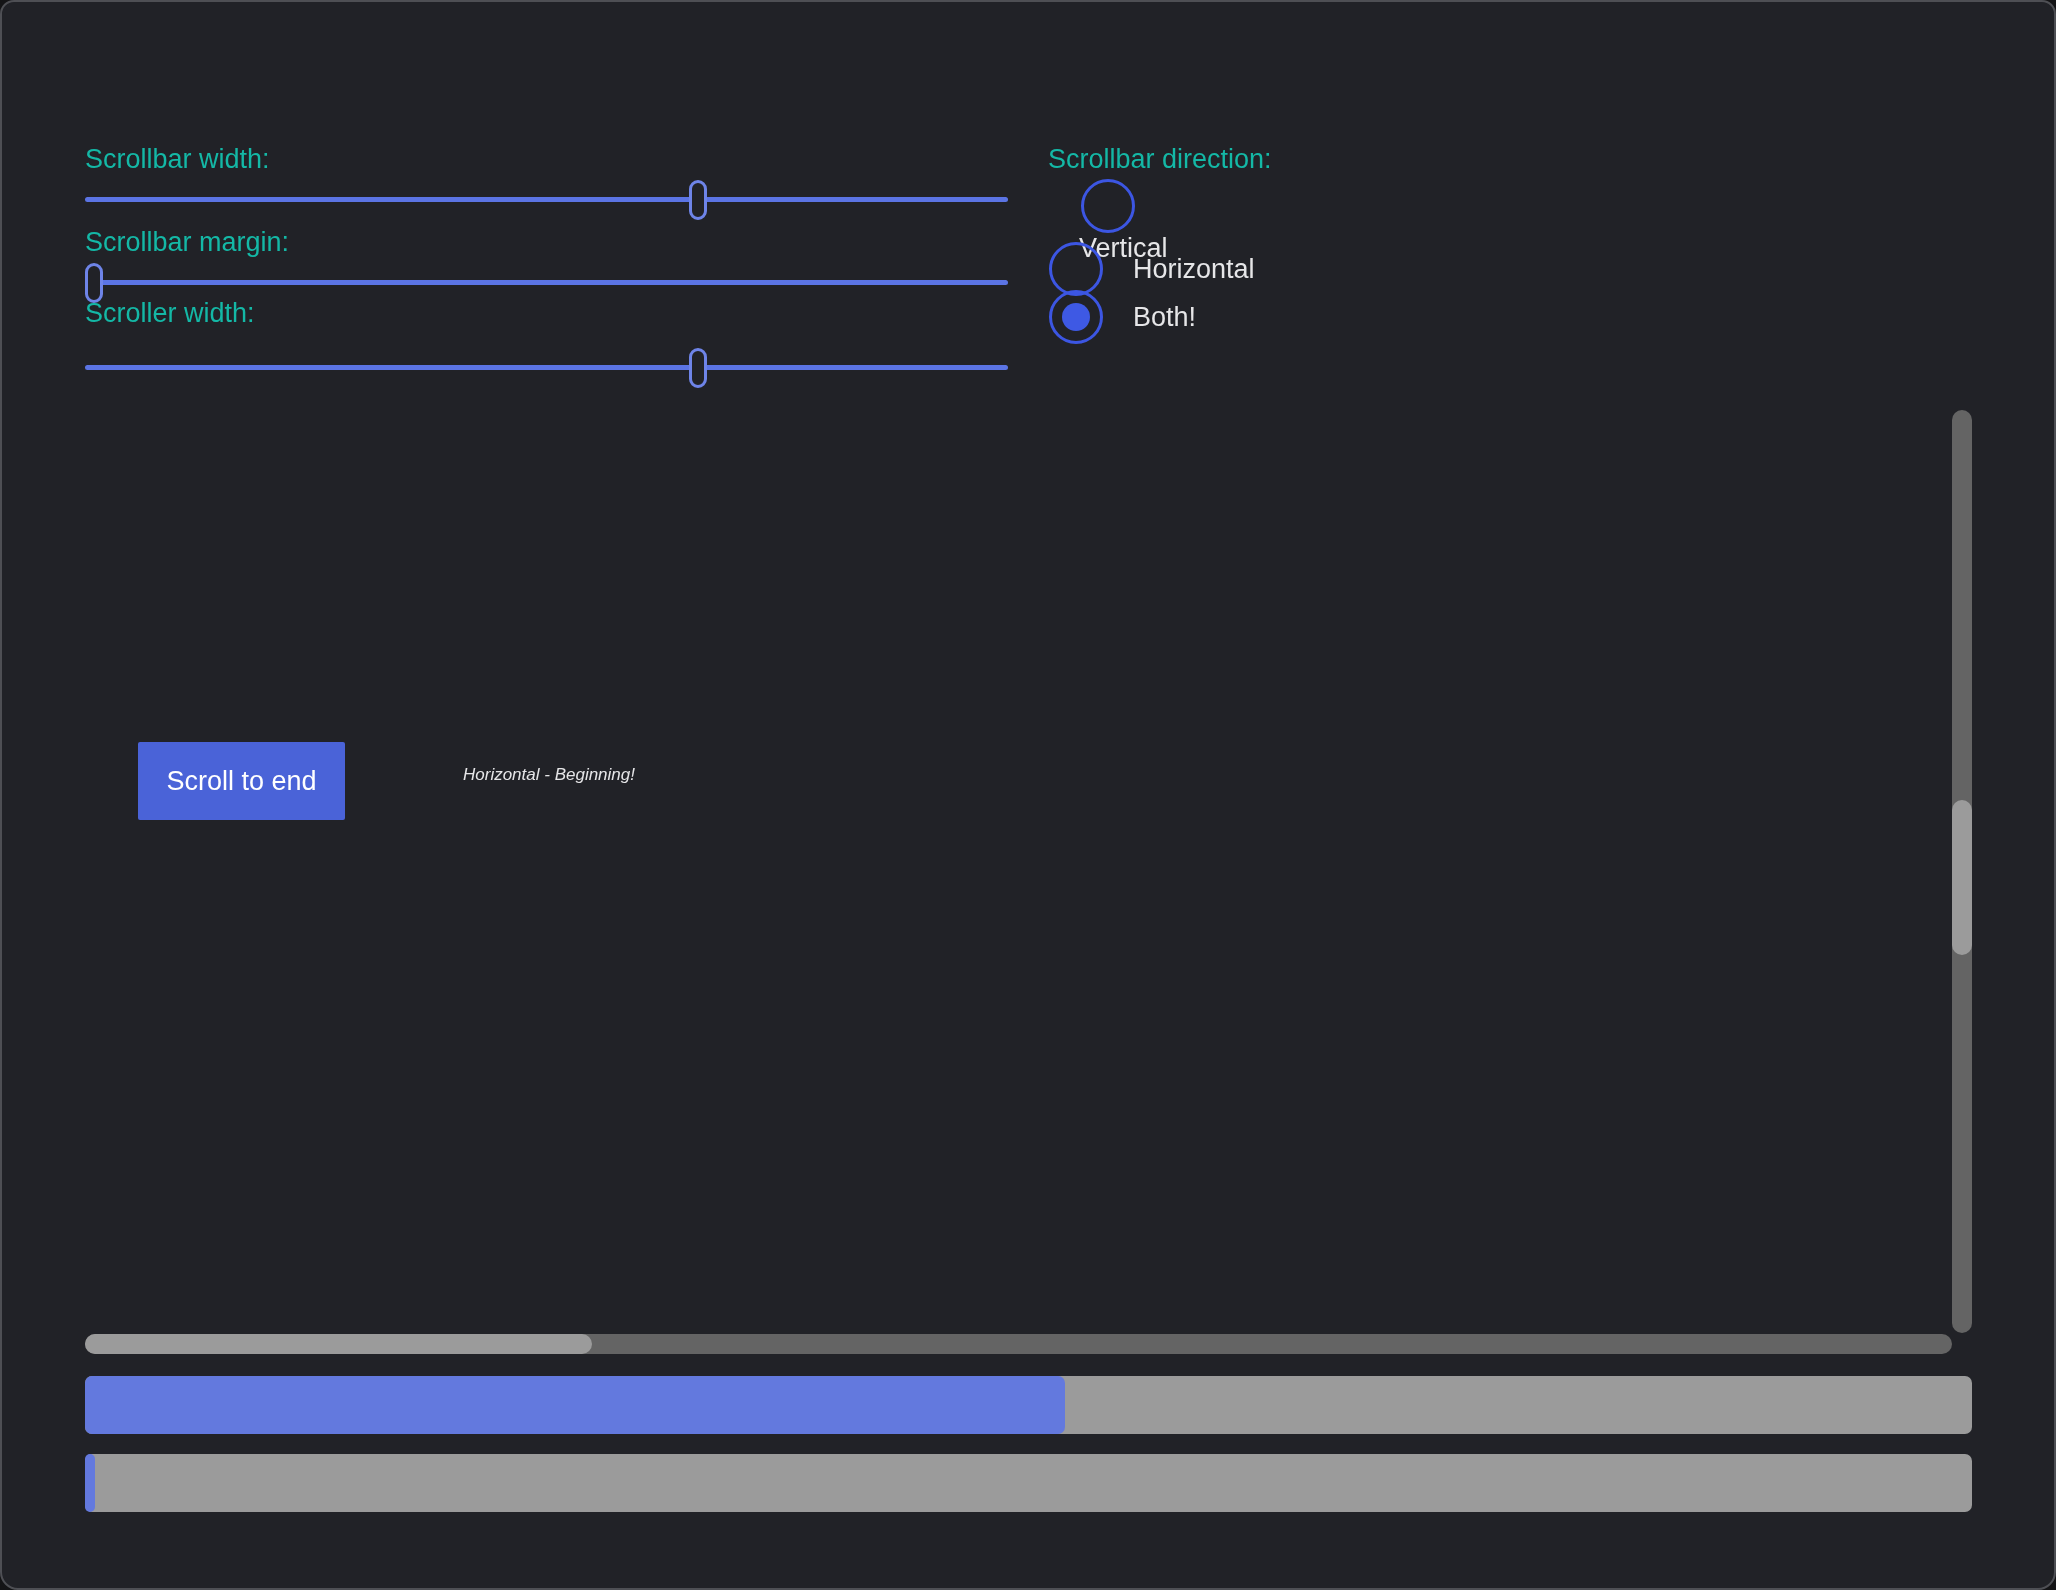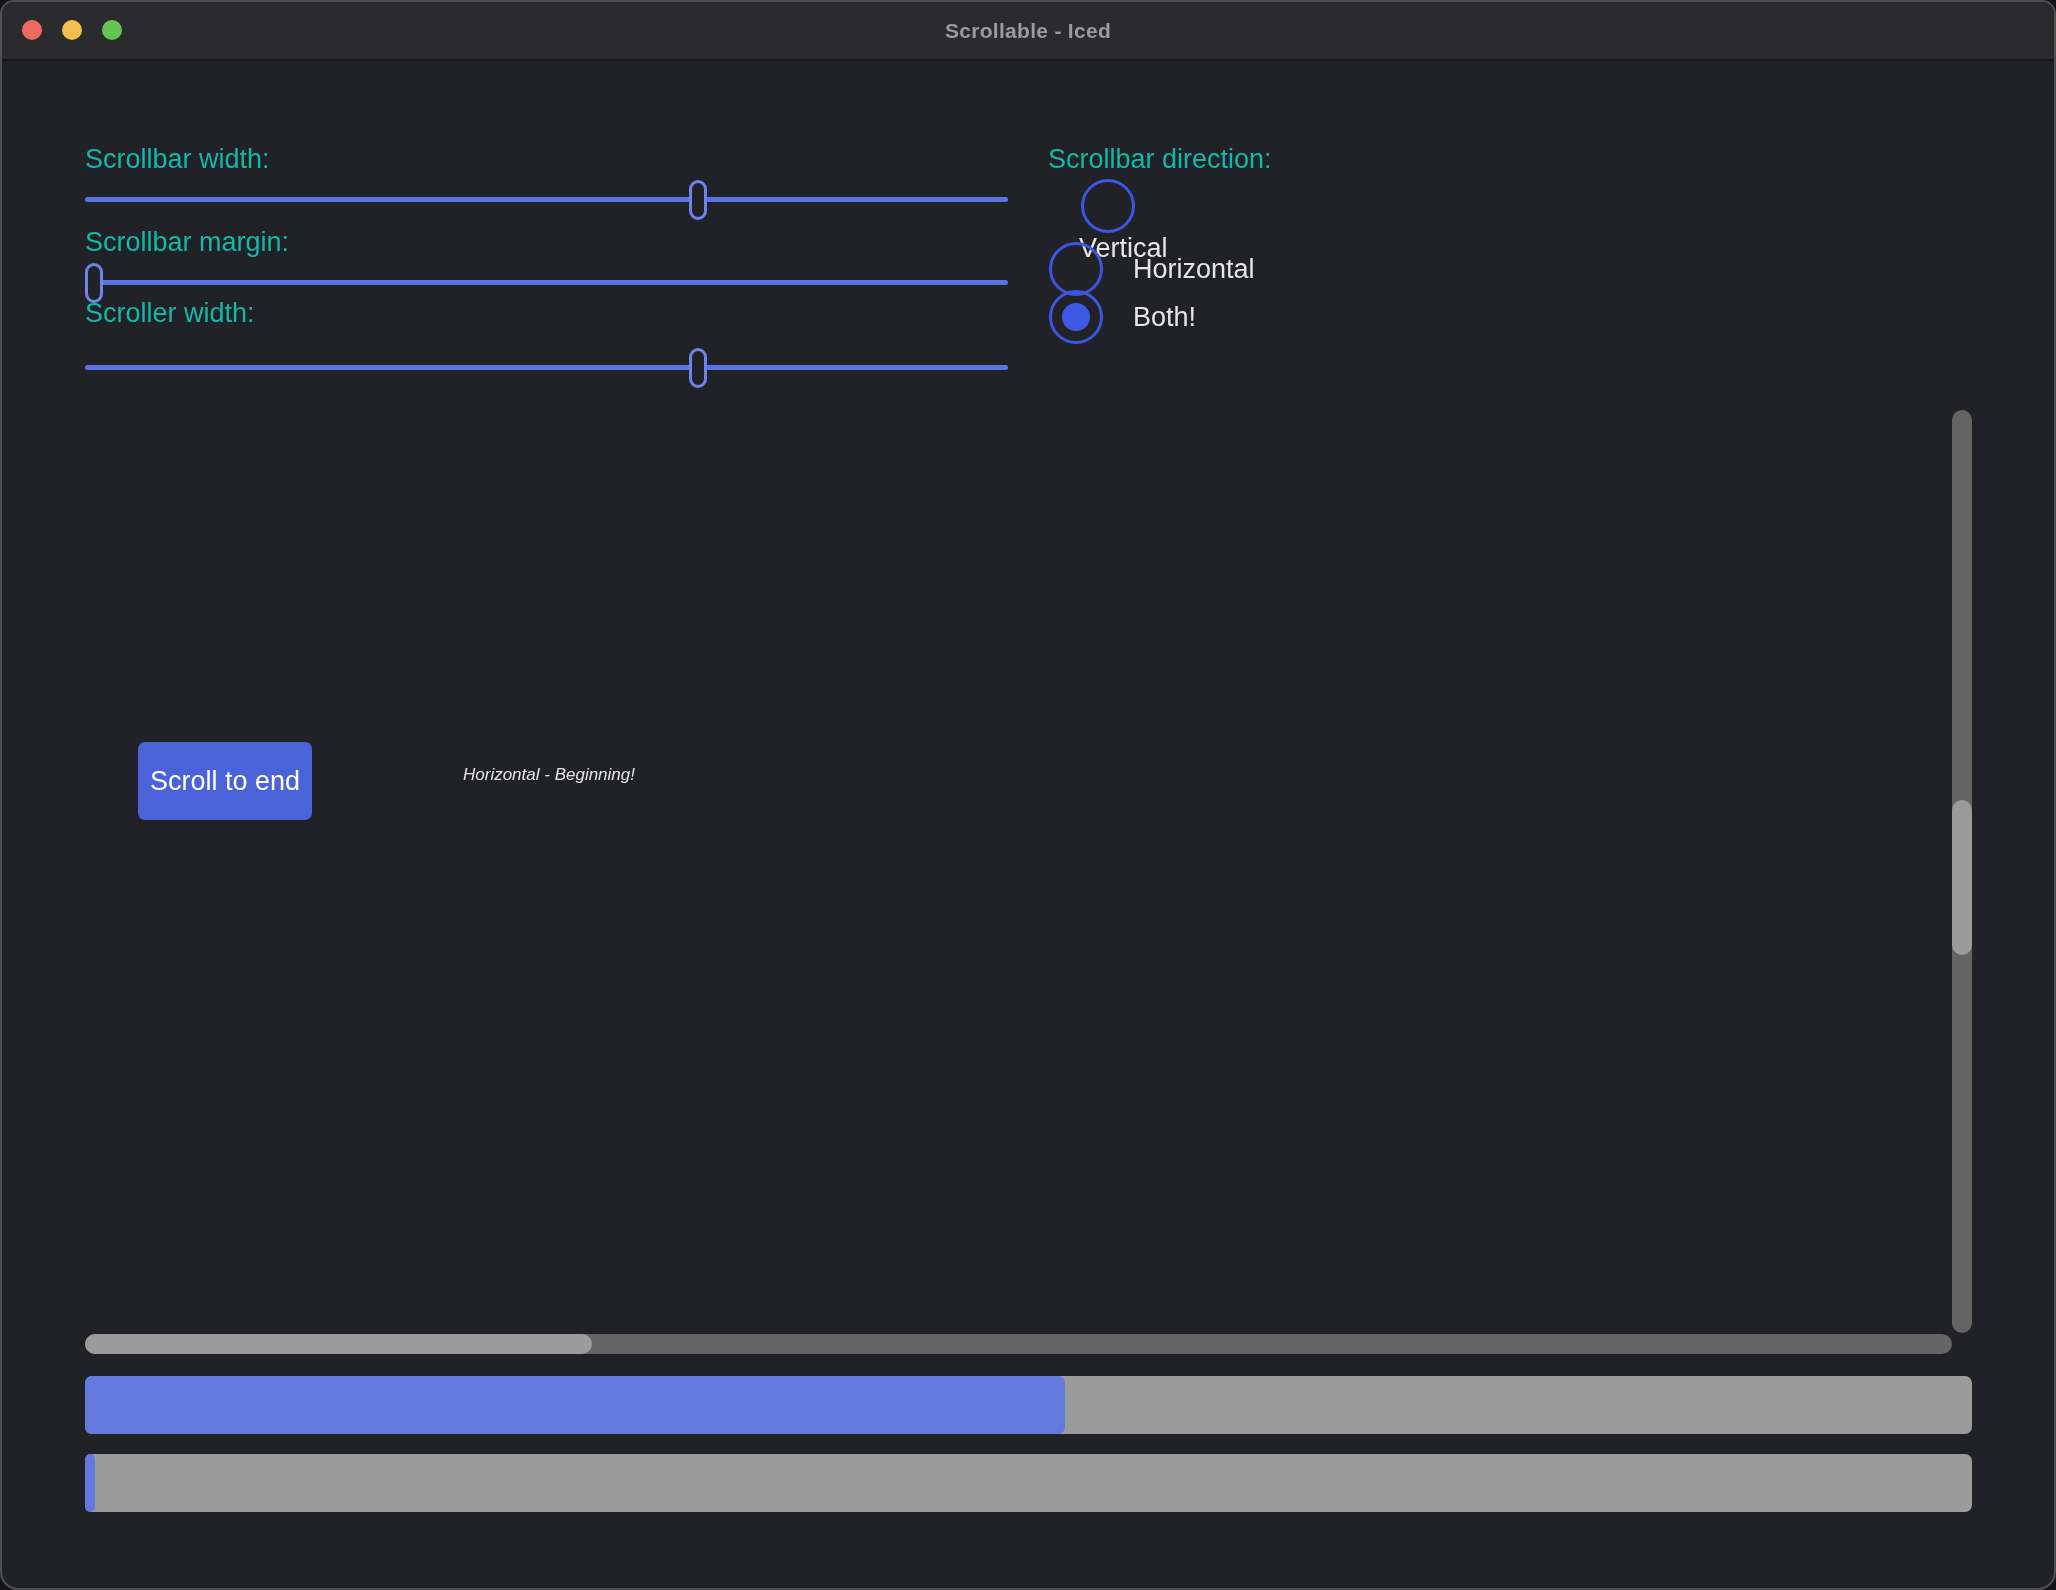--- a/index.html
+++ b/index.html
@@ -88,14 +88,6 @@
 
 <div class="window">
 
-  <div class="titlebar">
-    <div class="traffic">
-      <div class="light" style="background:#ec6a5e"></div>
-      <div class="light" style="background:#f5bf4f"></div>
-      <div class="light" style="background:#62c554"></div>
-    </div>
-    <div class="title">Scrollable - Iced</div>
-  </div>
 
   <div class="label" style="left:83px;top:142px;">Scrollbar width:</div>
   <div class="label" style="left:83px;top:225px;">Scrollbar margin:</div>

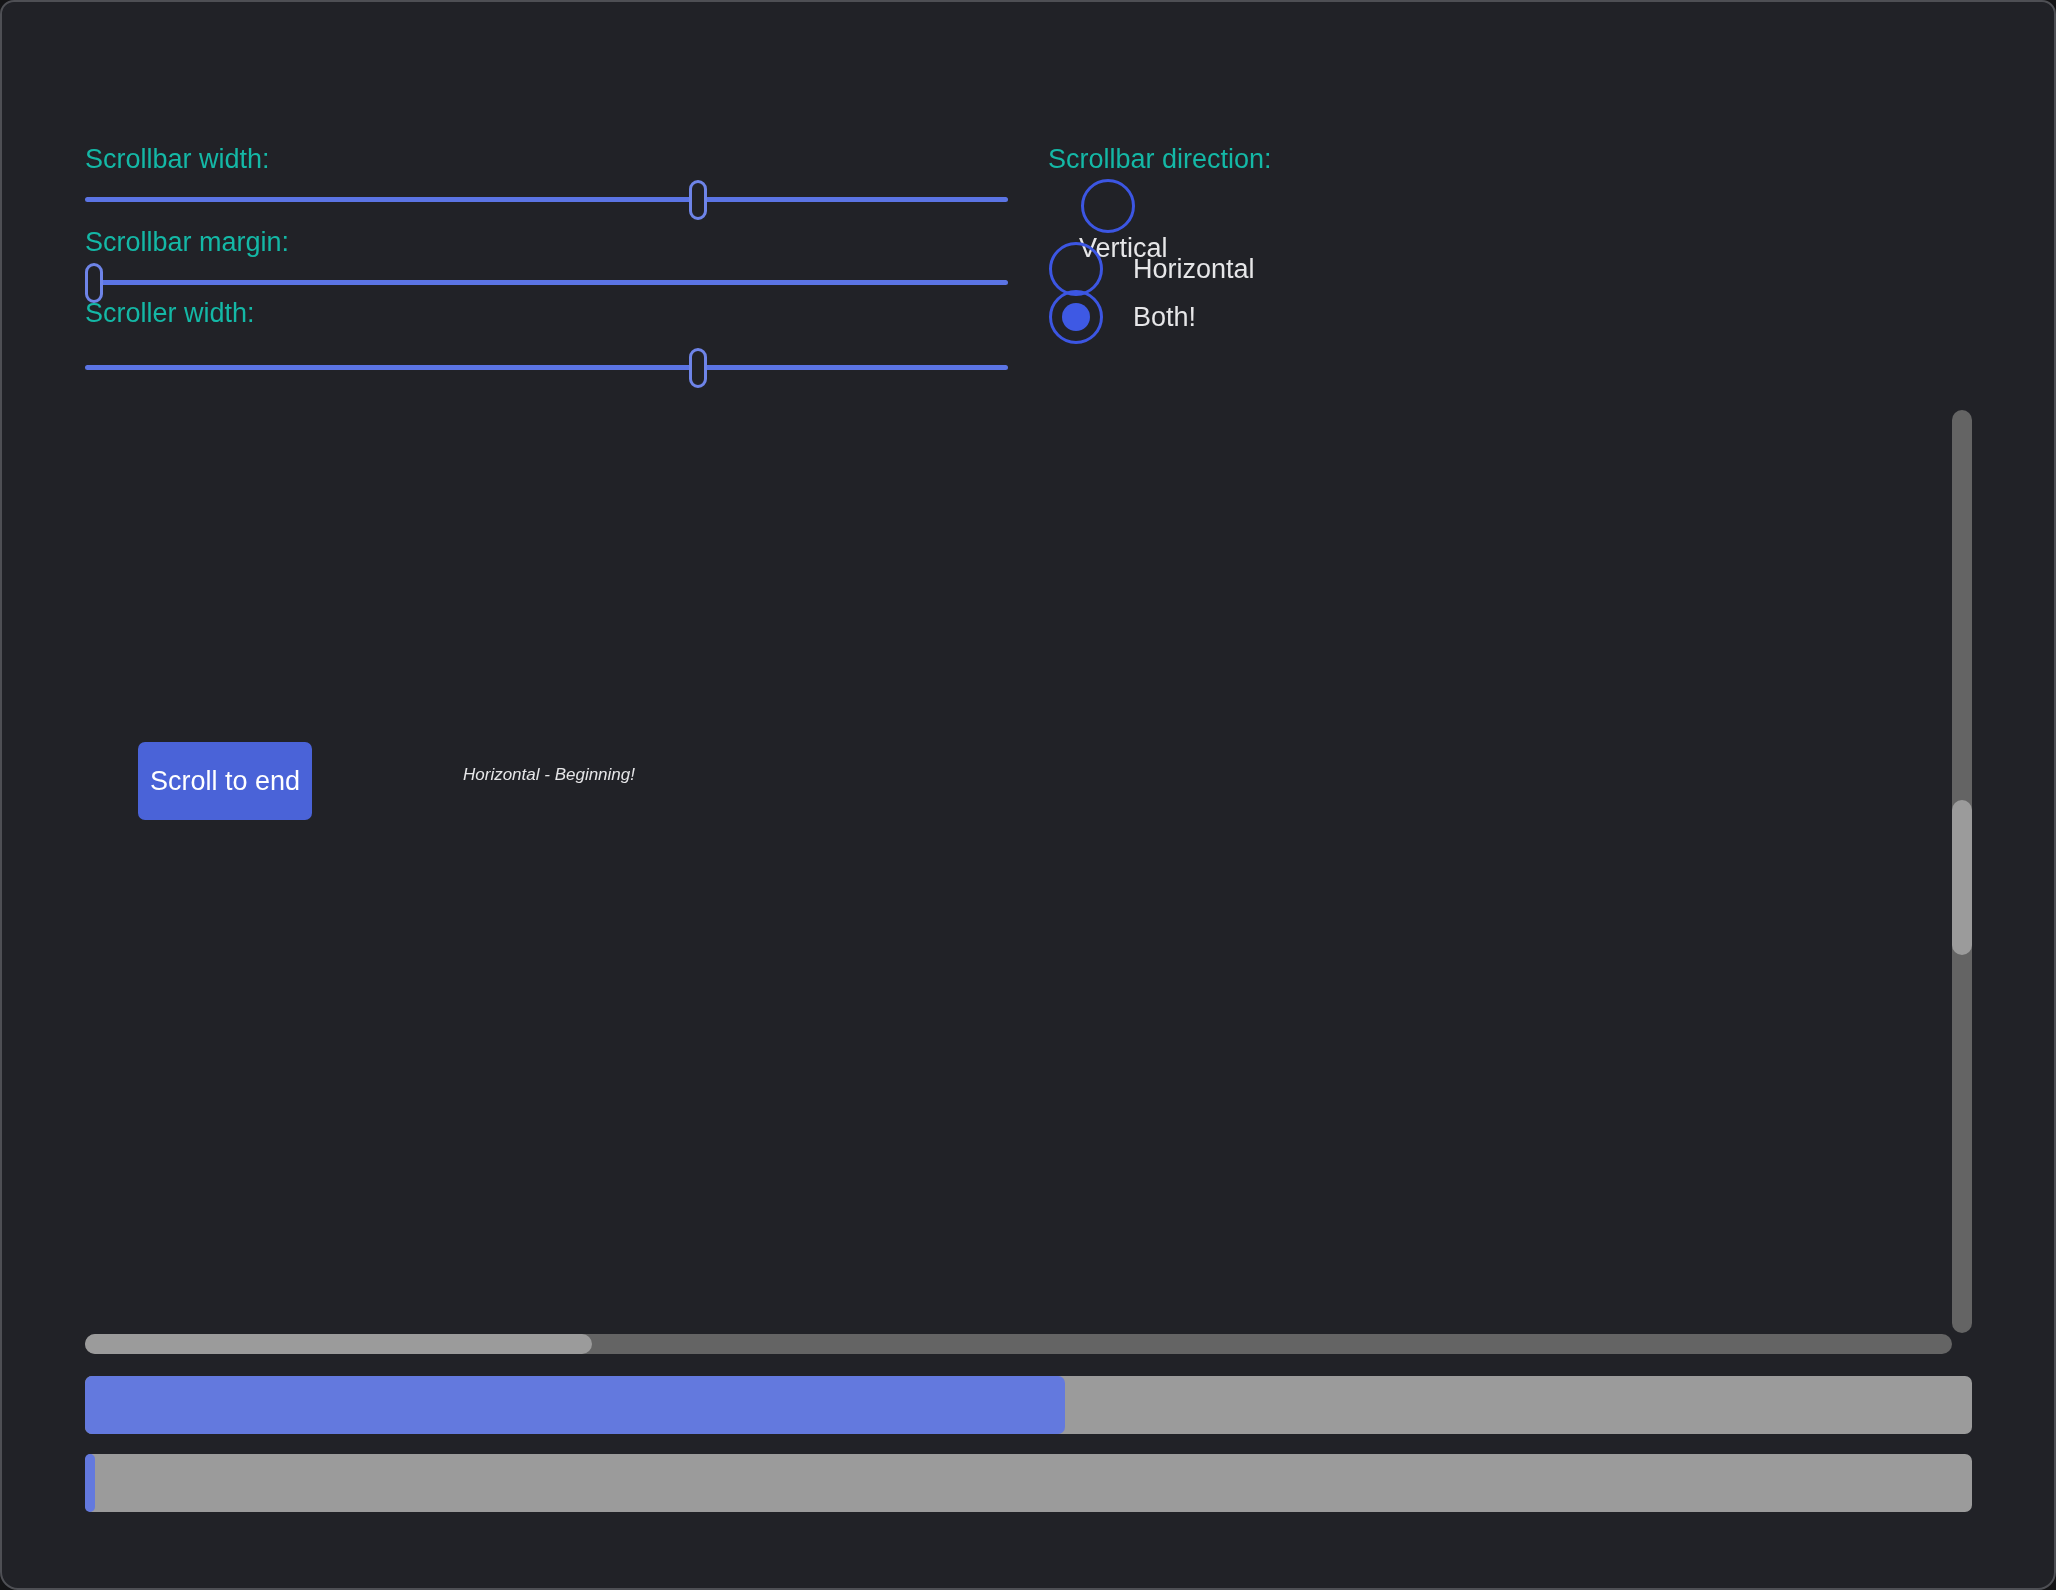--- a/index.html
+++ b/index.html
@@ -49,8 +49,8 @@
   .radio-label{margin-left:30px;font-size:27px;color:#e6e6e8;}
   
   .btn{
-    position:absolute;left:136px;top:740px;width:174px;height:78px;
-    background:#4a63d8;border:none;border-radius:7px;
+    position:absolute;left:136px;top:740px;width:207px;height:78px;
+    background:#4a63d8;border:none;border-radius:2px;
     color:#ffffff;font-size:27px;font-family:inherit;
     display:flex;align-items:center;justify-content:center;cursor:pointer;
   }

